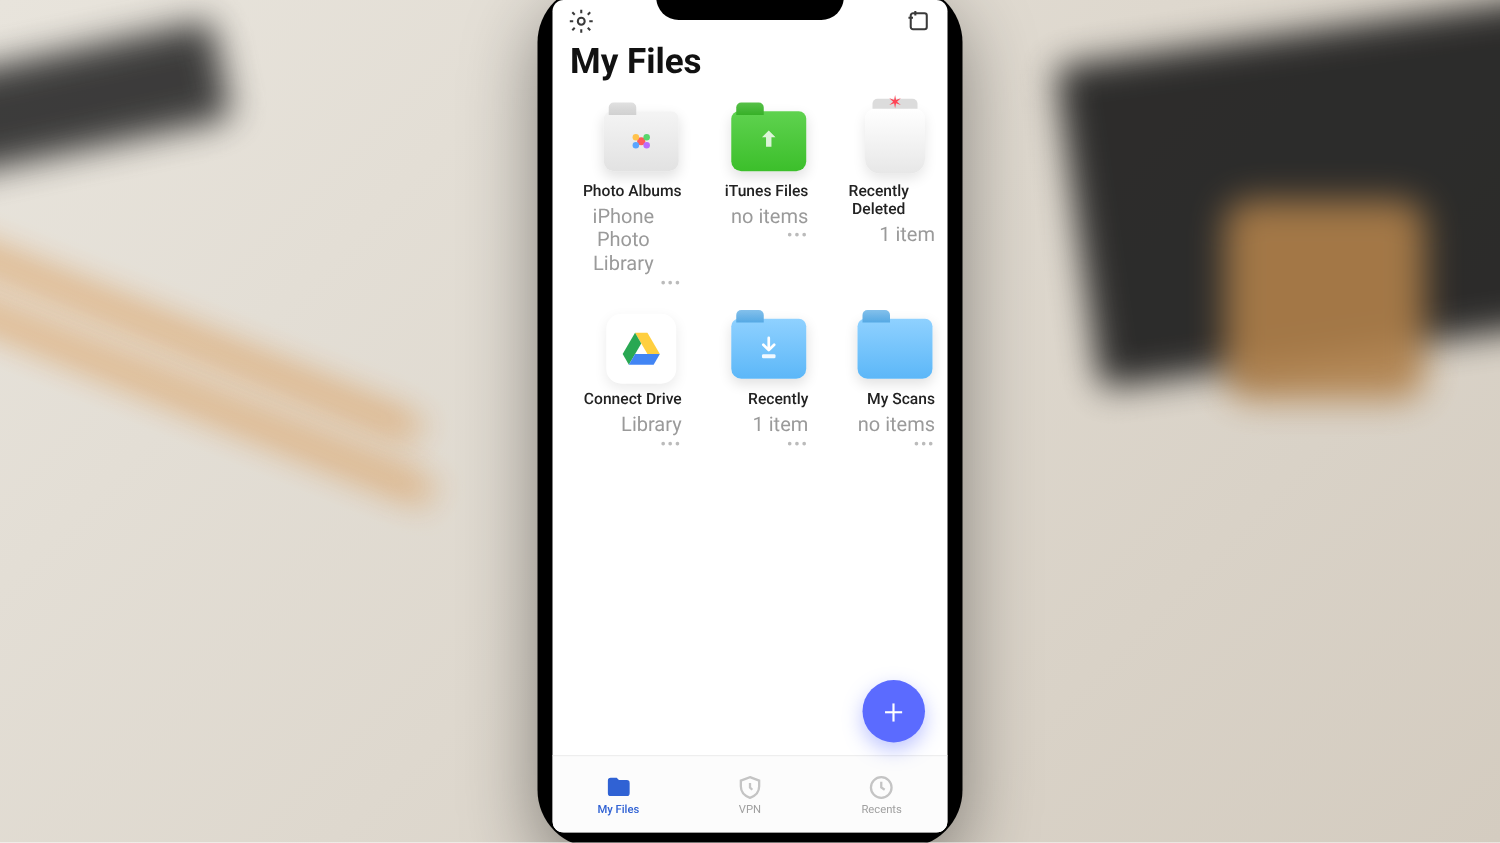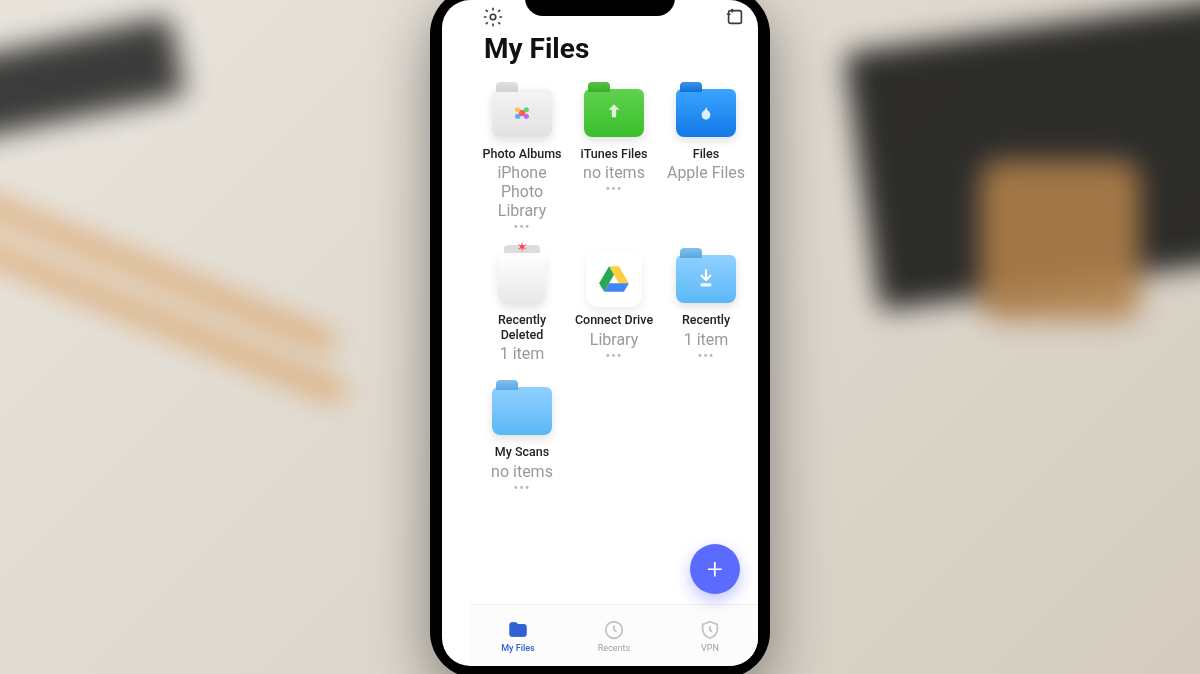--- a/index.html
+++ b/index.html
@@ -36,12 +36,11 @@
   .screen {
     width: 100%; height: 100%;
     background: #fff;
-    border-radius: 28px;
+    border-radius: 9px;
     overflow: hidden;
     display: flex;
     flex-direction: column;
     position: relative;
-    padding-left: 28px;
   }
   .topbar {
     padding: 8px 12px 4px 12px;

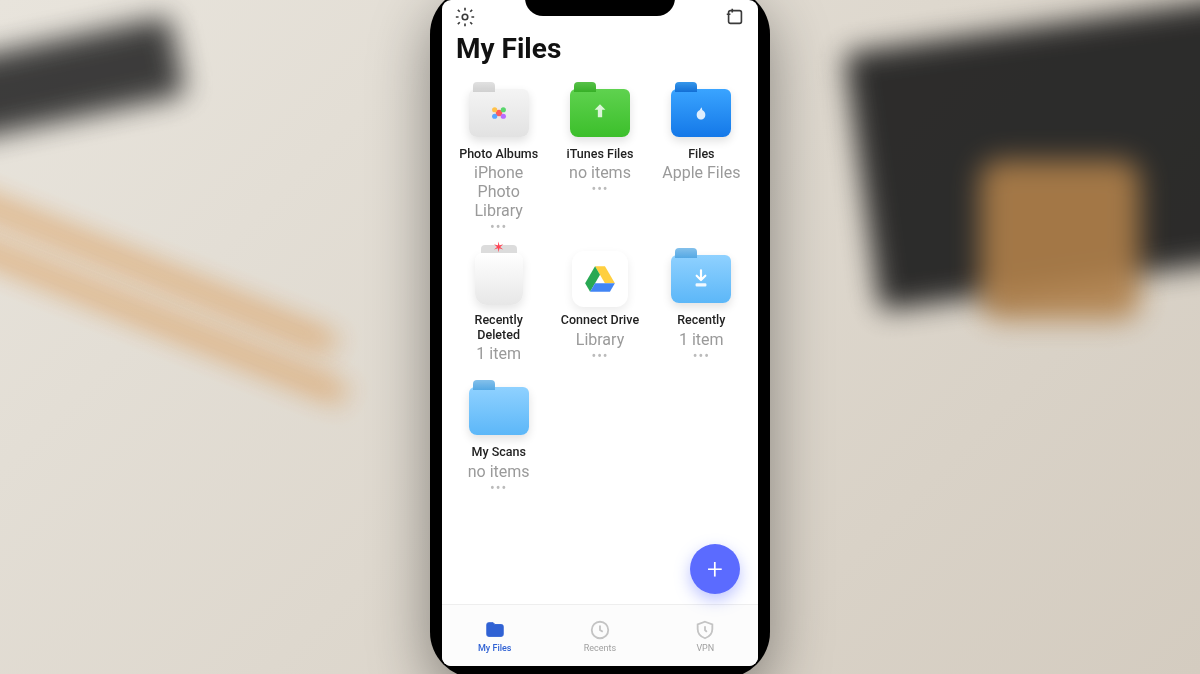--- a/index.html
+++ b/index.html
@@ -68,7 +68,7 @@
   .item {
     display: flex;
     flex-direction: column;
-    align-items: center;
+    align-items: flex-end;
     text-align: center;
     padding: 4px 2px;
     cursor: pointer;

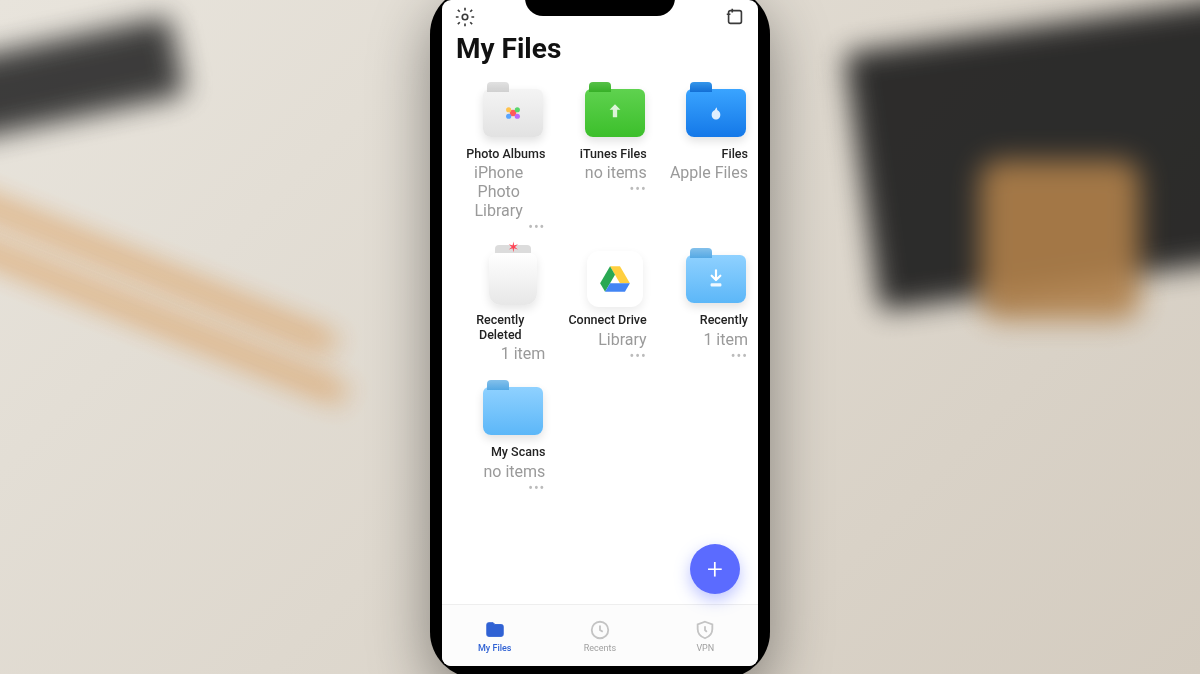--- a/index.html
+++ b/index.html
@@ -254,19 +254,6 @@
       </div>
 
 
-      <div class="item">
-        <div class="thumb">
-          <div class="folder blue">
-              <div class="inner-icon">
-            <svg viewBox="0 0 24 24" fill="rgba(255,255,255,0.85)">
-                  <path d="M16 13.5c0 2.5-1.7 4.5-4 4.5s-4-2-4-4.5c0-2 1.3-3.6 3-4.2.2-1 1-2 2-2.3-.3 1-.1 1.8.4 2.4 1.5.6 2.6 2.2 2.6 4.1z"></path>
-                </svg>
-          </div>
-            </div>
-        </div>
-        <div class="item-title">Files</div>
-        <div class="item-sub">Apple Files</div>
-      </div>
 
       <div class="item">
         <div class="thumb">

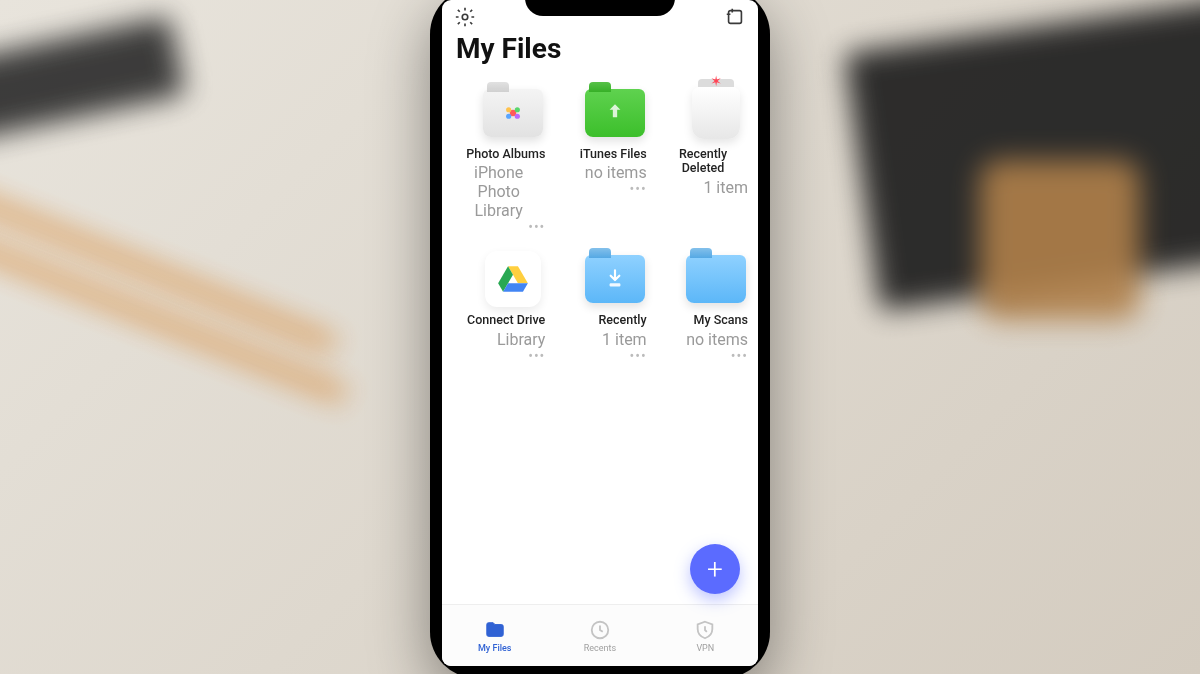--- a/index.html
+++ b/index.html
@@ -318,18 +318,18 @@
       </div>
       <div class="tab">
         <svg viewBox="0 0 24 24">
+            <path d="M12 3l8 3v5c0 5-3.5 8.5-8 10-4.5-1.5-8-5-8-10V6z" fill="none" stroke-width="2"></path>
+            <path d="M12 8v4l2 2" fill="none" stroke-width="2"></path>
+          </svg>
+        <span class="tab-label">VPN</span>
+      </div>
+      <div class="tab">
+        <svg viewBox="0 0 24 24">
             <circle cx="12" cy="12" r="9" fill="none" stroke-width="2"></circle>
             <path d="M12 7v5l3 2" fill="none" stroke-width="2"></path>
           </svg>
         <span class="tab-label">Recents</span>
       </div>
-      <div class="tab">
-        <svg viewBox="0 0 24 24">
-            <path d="M12 3l8 3v5c0 5-3.5 8.5-8 10-4.5-1.5-8-5-8-10V6z" fill="none" stroke-width="2"></path>
-            <path d="M12 8v4l2 2" fill="none" stroke-width="2"></path>
-          </svg>
-        <span class="tab-label">VPN</span>
-      </div>
     </div>
 
   </div>

